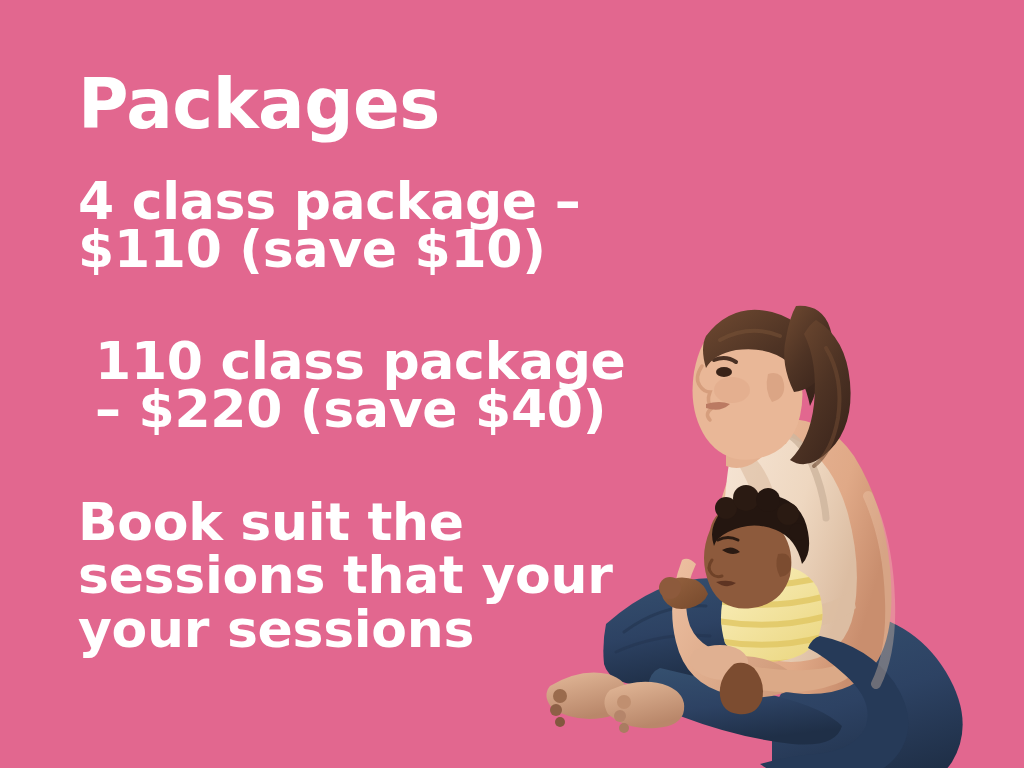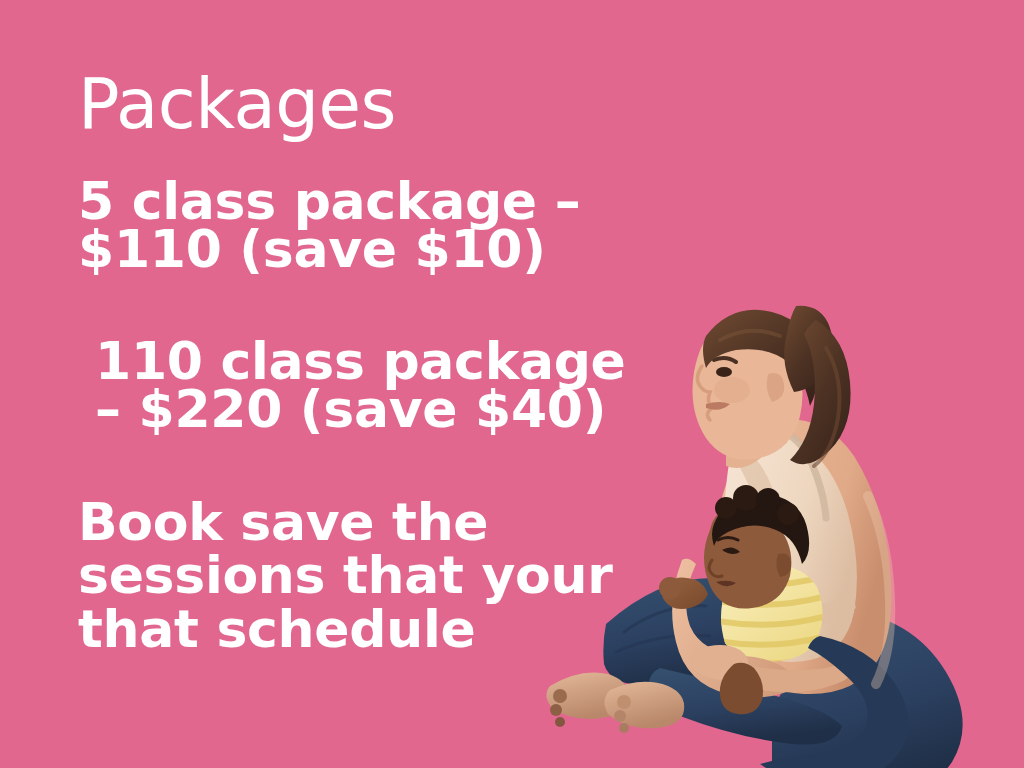--- a/index.html
+++ b/index.html
@@ -28,7 +28,7 @@
     left:0; top:70px;
     color:#ffffff;
     font-size:69px;
-    font-weight:normal;
+    font-weight:bold;
     line-height:1.0;
     letter-spacing:-0.5px;
     white-space:nowrap;

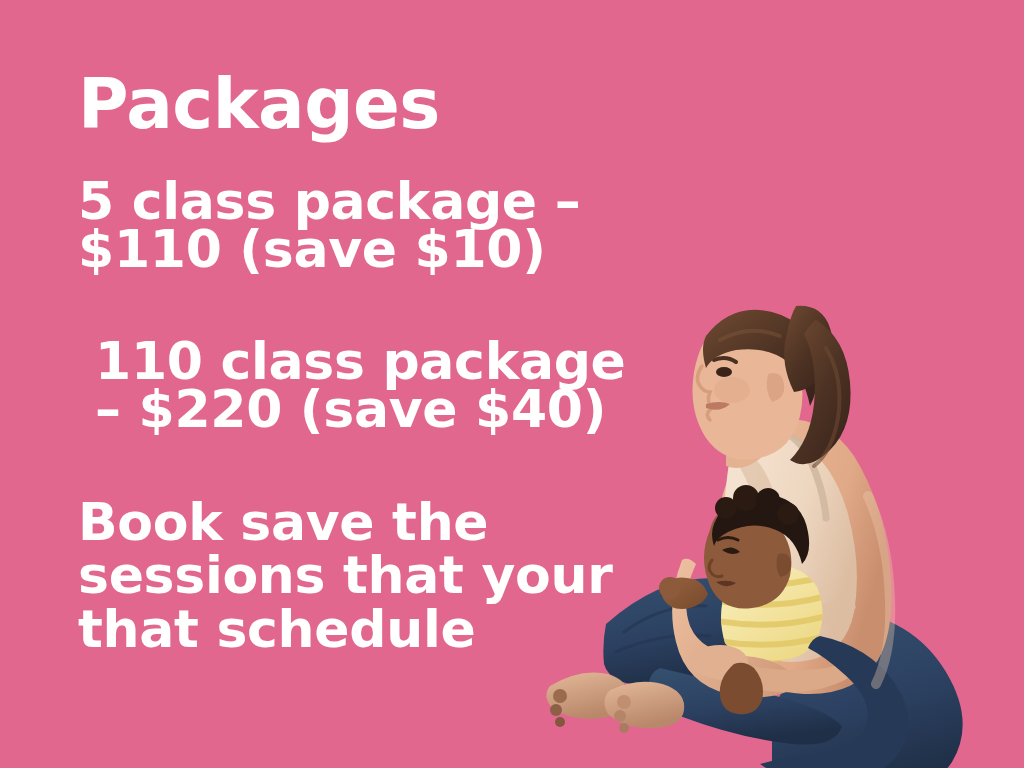--- a/index.html
+++ b/index.html
@@ -79,7 +79,7 @@
     <div class="headline">Packages</div>
 
     <div class="pkg-block pkg-1">
-      <span class="ln">5 class package –</span>
+      <span class="ln">4 class package –</span>
       <span class="ln">$110 (save $10)</span>
     </div>
 

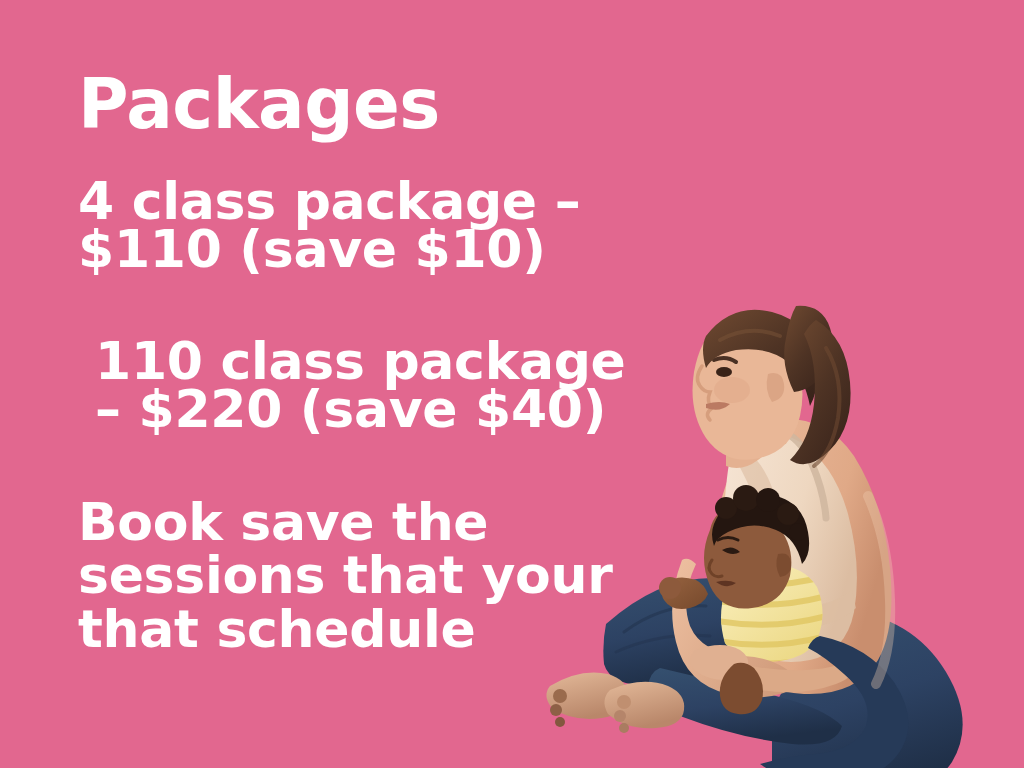--- a/index.html
+++ b/index.html
@@ -89,7 +89,7 @@
     </div>
 
     <div class="body-block">
-      <span class="ln">Book save the</span>
+      <span class="ln">Book suit the</span>
       <span class="ln">sessions that your</span>
       <span class="ln">that schedule</span>
     </div>

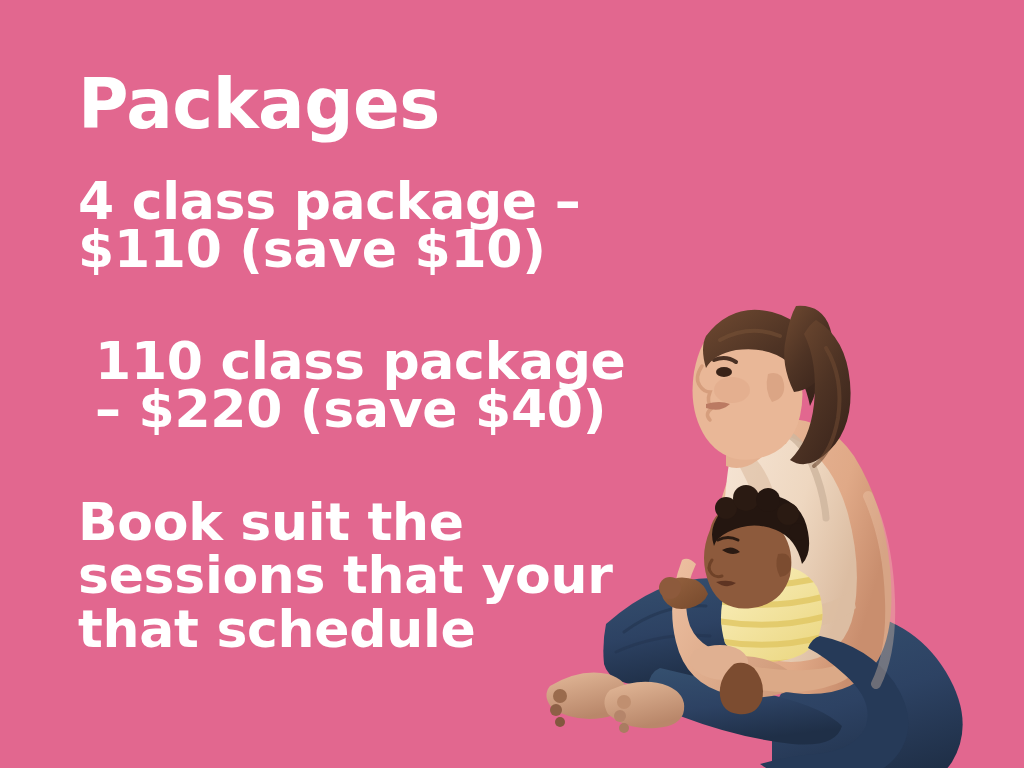--- a/index.html
+++ b/index.html
@@ -91,7 +91,7 @@
     <div class="body-block">
       <span class="ln">Book suit the</span>
       <span class="ln">sessions that your</span>
-      <span class="ln">that schedule</span>
+      <span class="ln">your sessions</span>
     </div>
   </div>
 

